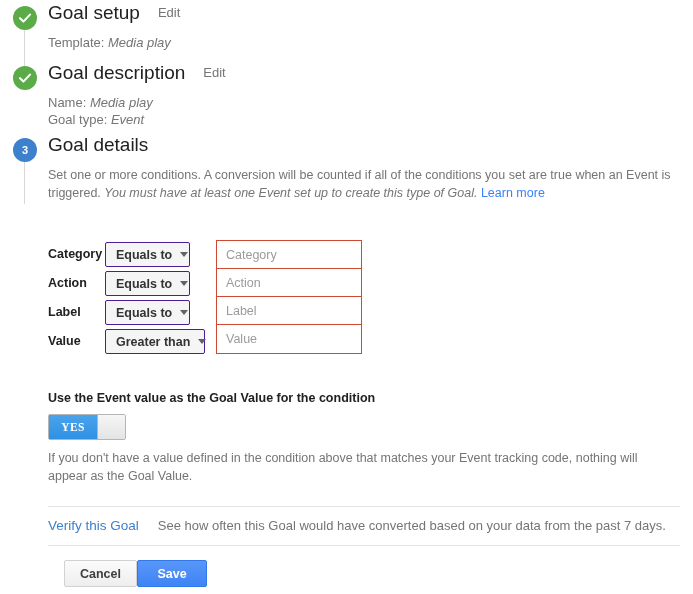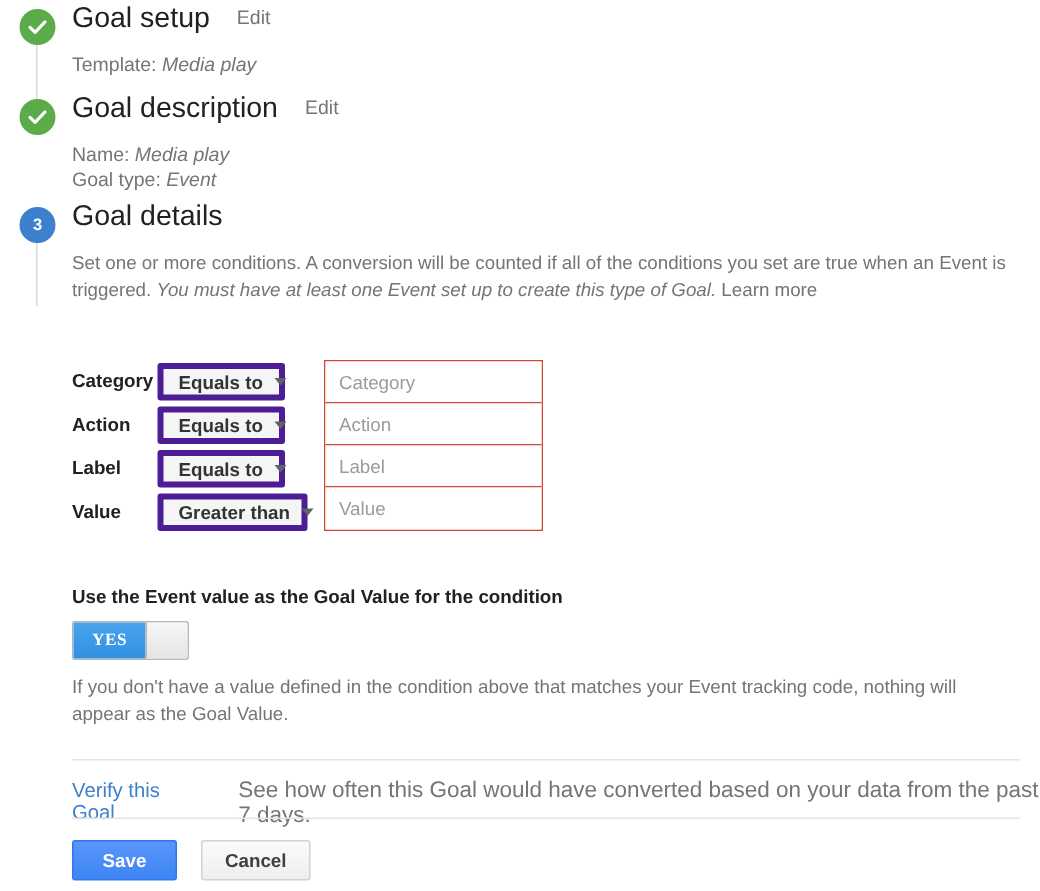--- a/index.html
+++ b/index.html
@@ -113,7 +113,7 @@
   }
   .section-desc i { font-style: italic; }
   .learn-more {
-    color: #737373;
+    color: #3b82f6;
     text-decoration: none;
     cursor: pointer;
   }

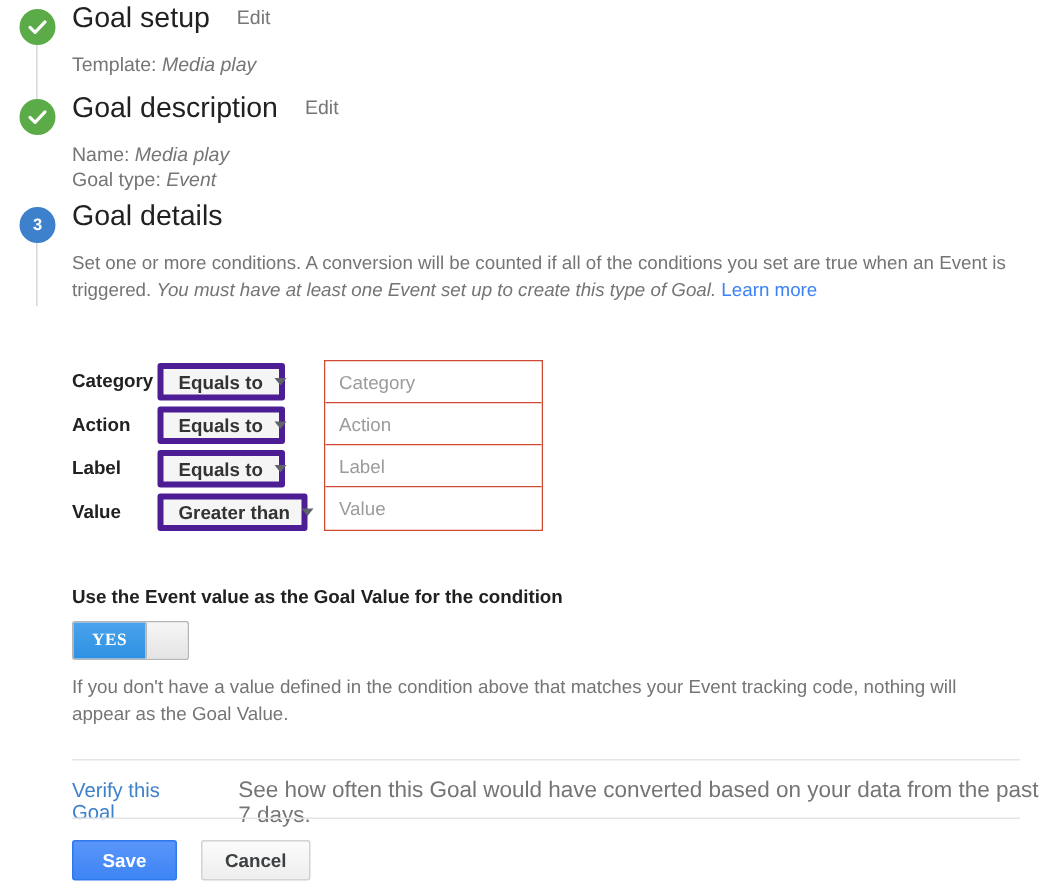--- a/index.html
+++ b/index.html
@@ -147,7 +147,7 @@
     height: 25px;
     padding: 0 7px 0 10px;
     background: #f5f5f5;
-    border: 4px solid #4c1d95;
+    border: 1px solid #4c1d95;
     border-radius: 2px;
     font-size: 12.5px;
     color: #333333;

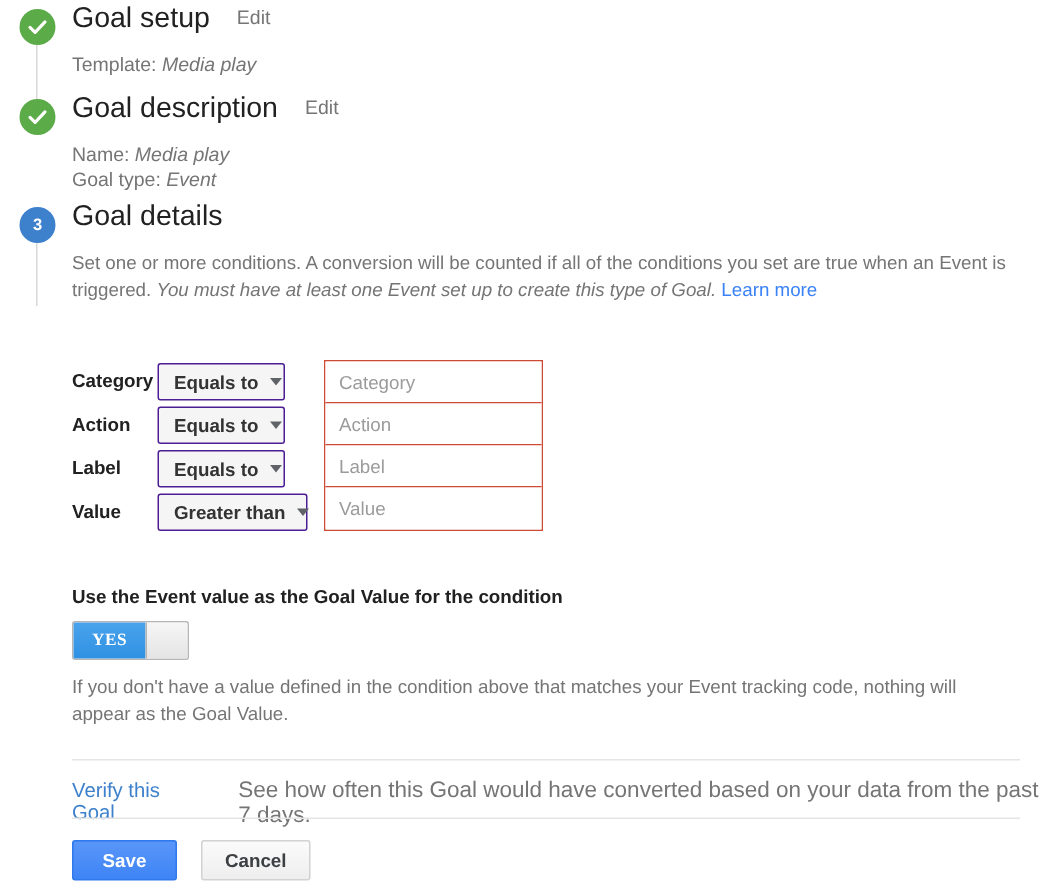--- a/index.html
+++ b/index.html
@@ -268,9 +268,9 @@
     text-decoration: none;
   }
   .verify-note {
-    font-size: 15px;
+    font-size: 13px;
     color: #757575;
-    margin-left: 28px;
+    margin-left: 19px;
   }
 
   

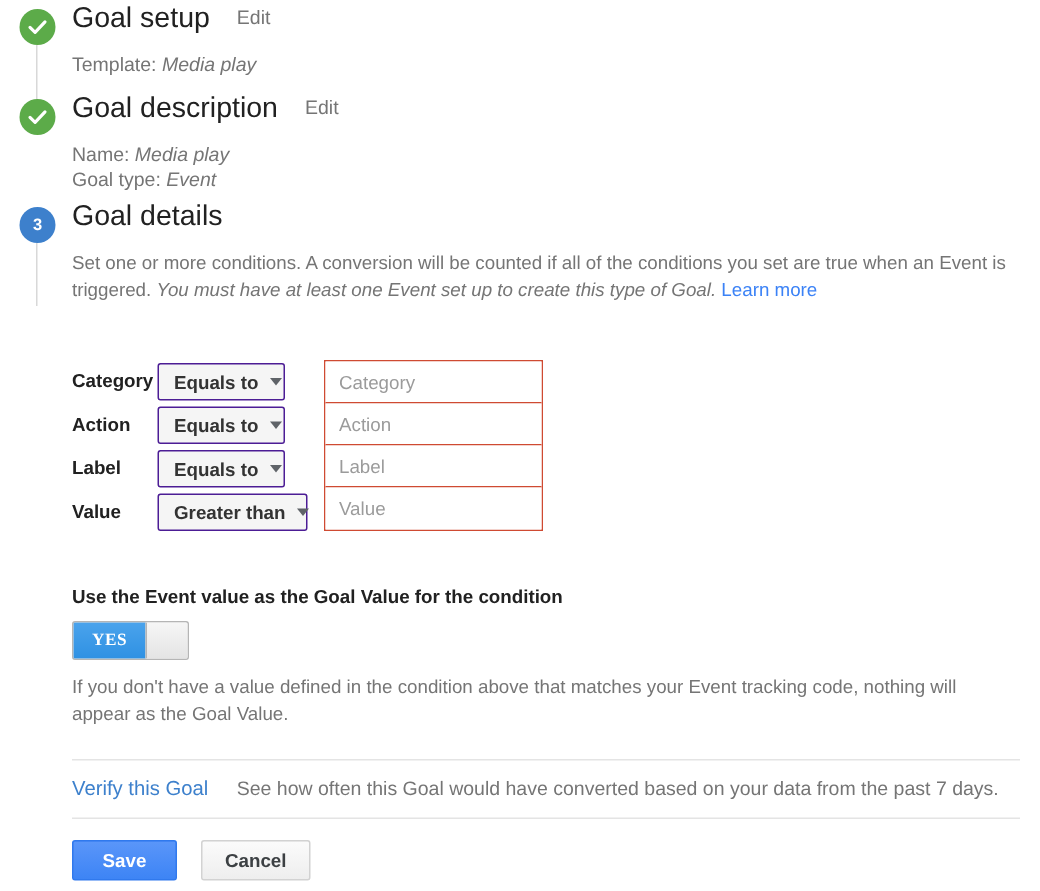--- a/index.html
+++ b/index.html
@@ -418,8 +418,8 @@
 <div class="rule" id="rule-bottom"></div>
 
 <div class="btn-row">
+  <button class="btn btn-cancel">Cancel</button>
   <button class="btn btn-save">Save</button>
-  <button class="btn btn-cancel">Cancel</button>
 </div>
 
 </body></html>

